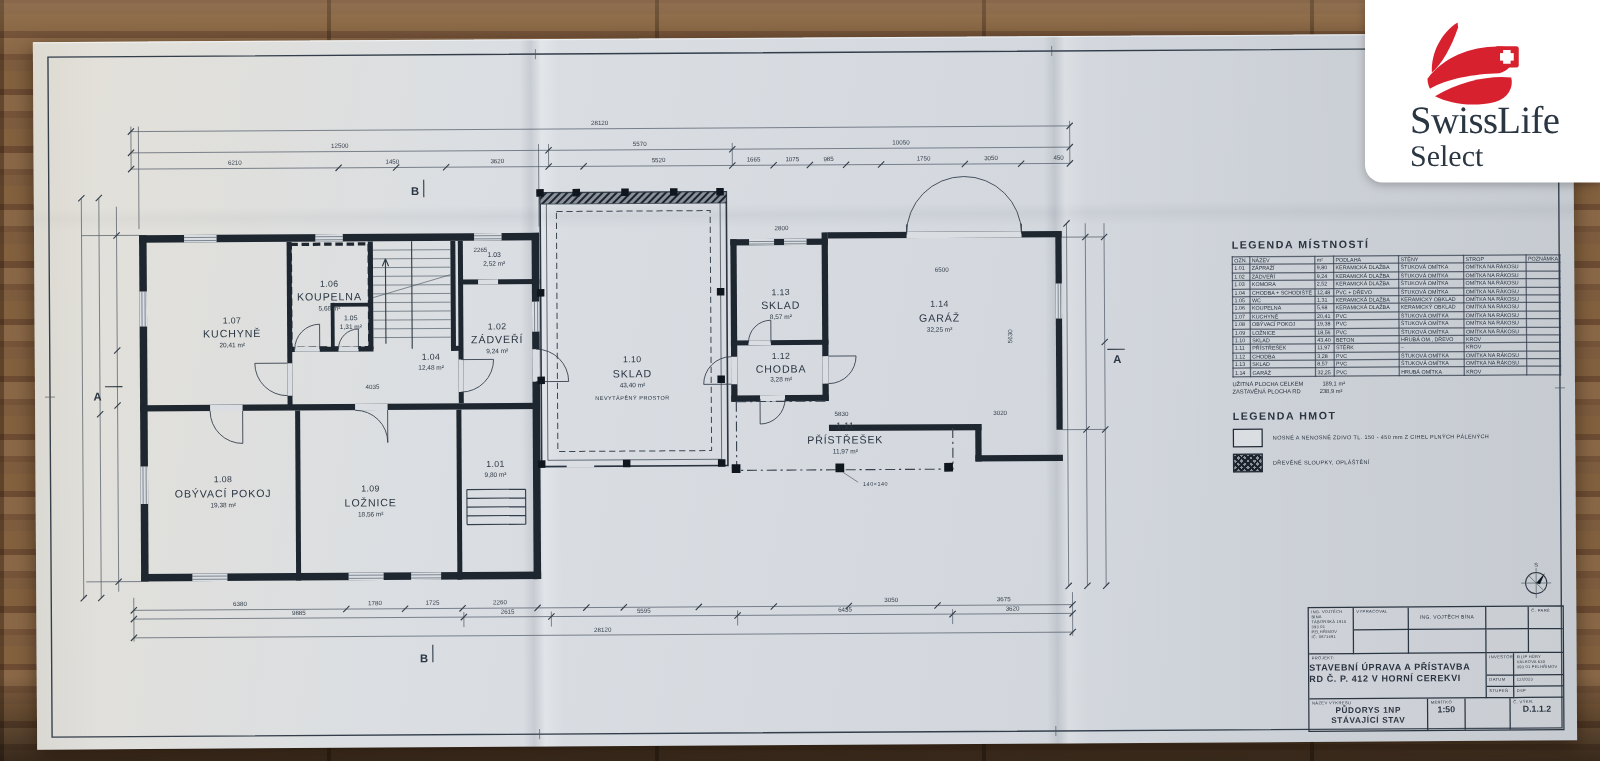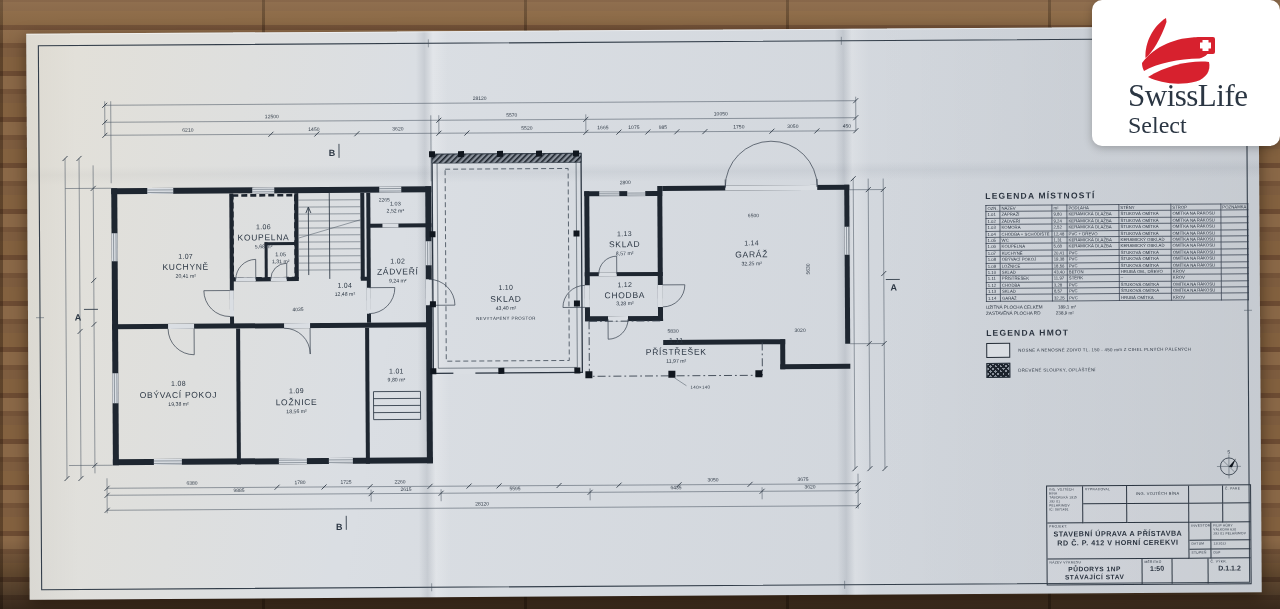--- a/index.html
+++ b/index.html
@@ -79,7 +79,7 @@
 
   
   .logo-card{position:absolute;right:0;top:0;width:188px;height:146px;background:#ffffff;
-    border-bottom-left-radius:14px;z-index:5;box-shadow:0 2px 8px rgba(0,0,0,.25);border-radius:10px;}
+    border-bottom-left-radius:14px;z-index:5;box-shadow:0 2px 8px rgba(0,0,0,.25);}
   .logo-card svg{display:block;}
 </style>
 </head>

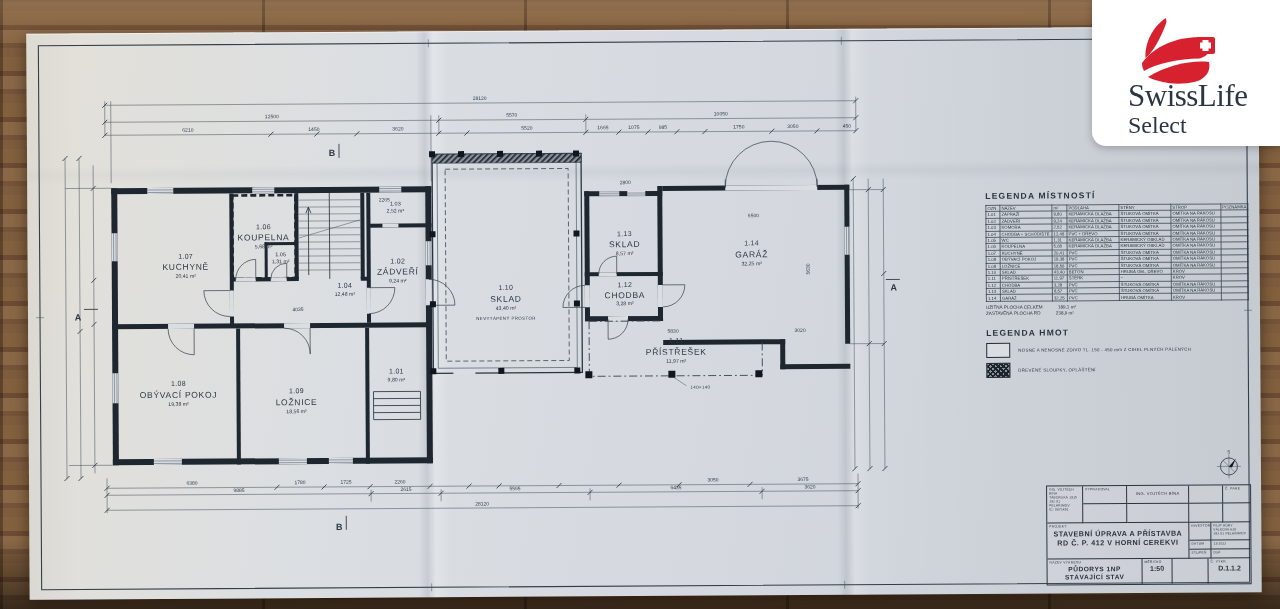--- a/index.html
+++ b/index.html
@@ -73,7 +73,7 @@
     box-sizing:border-box;overflow:hidden;}
   .tiny{font-size:3.2px;line-height:4px;padding:1px 2px;letter-spacing:.2px;}
   .lab{font-size:3.3px;padding:1px 2px;letter-spacing:.3px;}
-  .big{font-size:7.2px;font-weight:bold;text-align:center;letter-spacing:.5px;line-height:9px;}
+  .big{font-size:7.2px;font-weight:bold;letter-spacing:.5px;line-height:9px;}
   .med{font-size:6.6px;font-weight:bold;text-align:center;letter-spacing:.5px;line-height:8px;}
   .val7{font-size:7px;font-weight:bold;text-align:center;}
 

